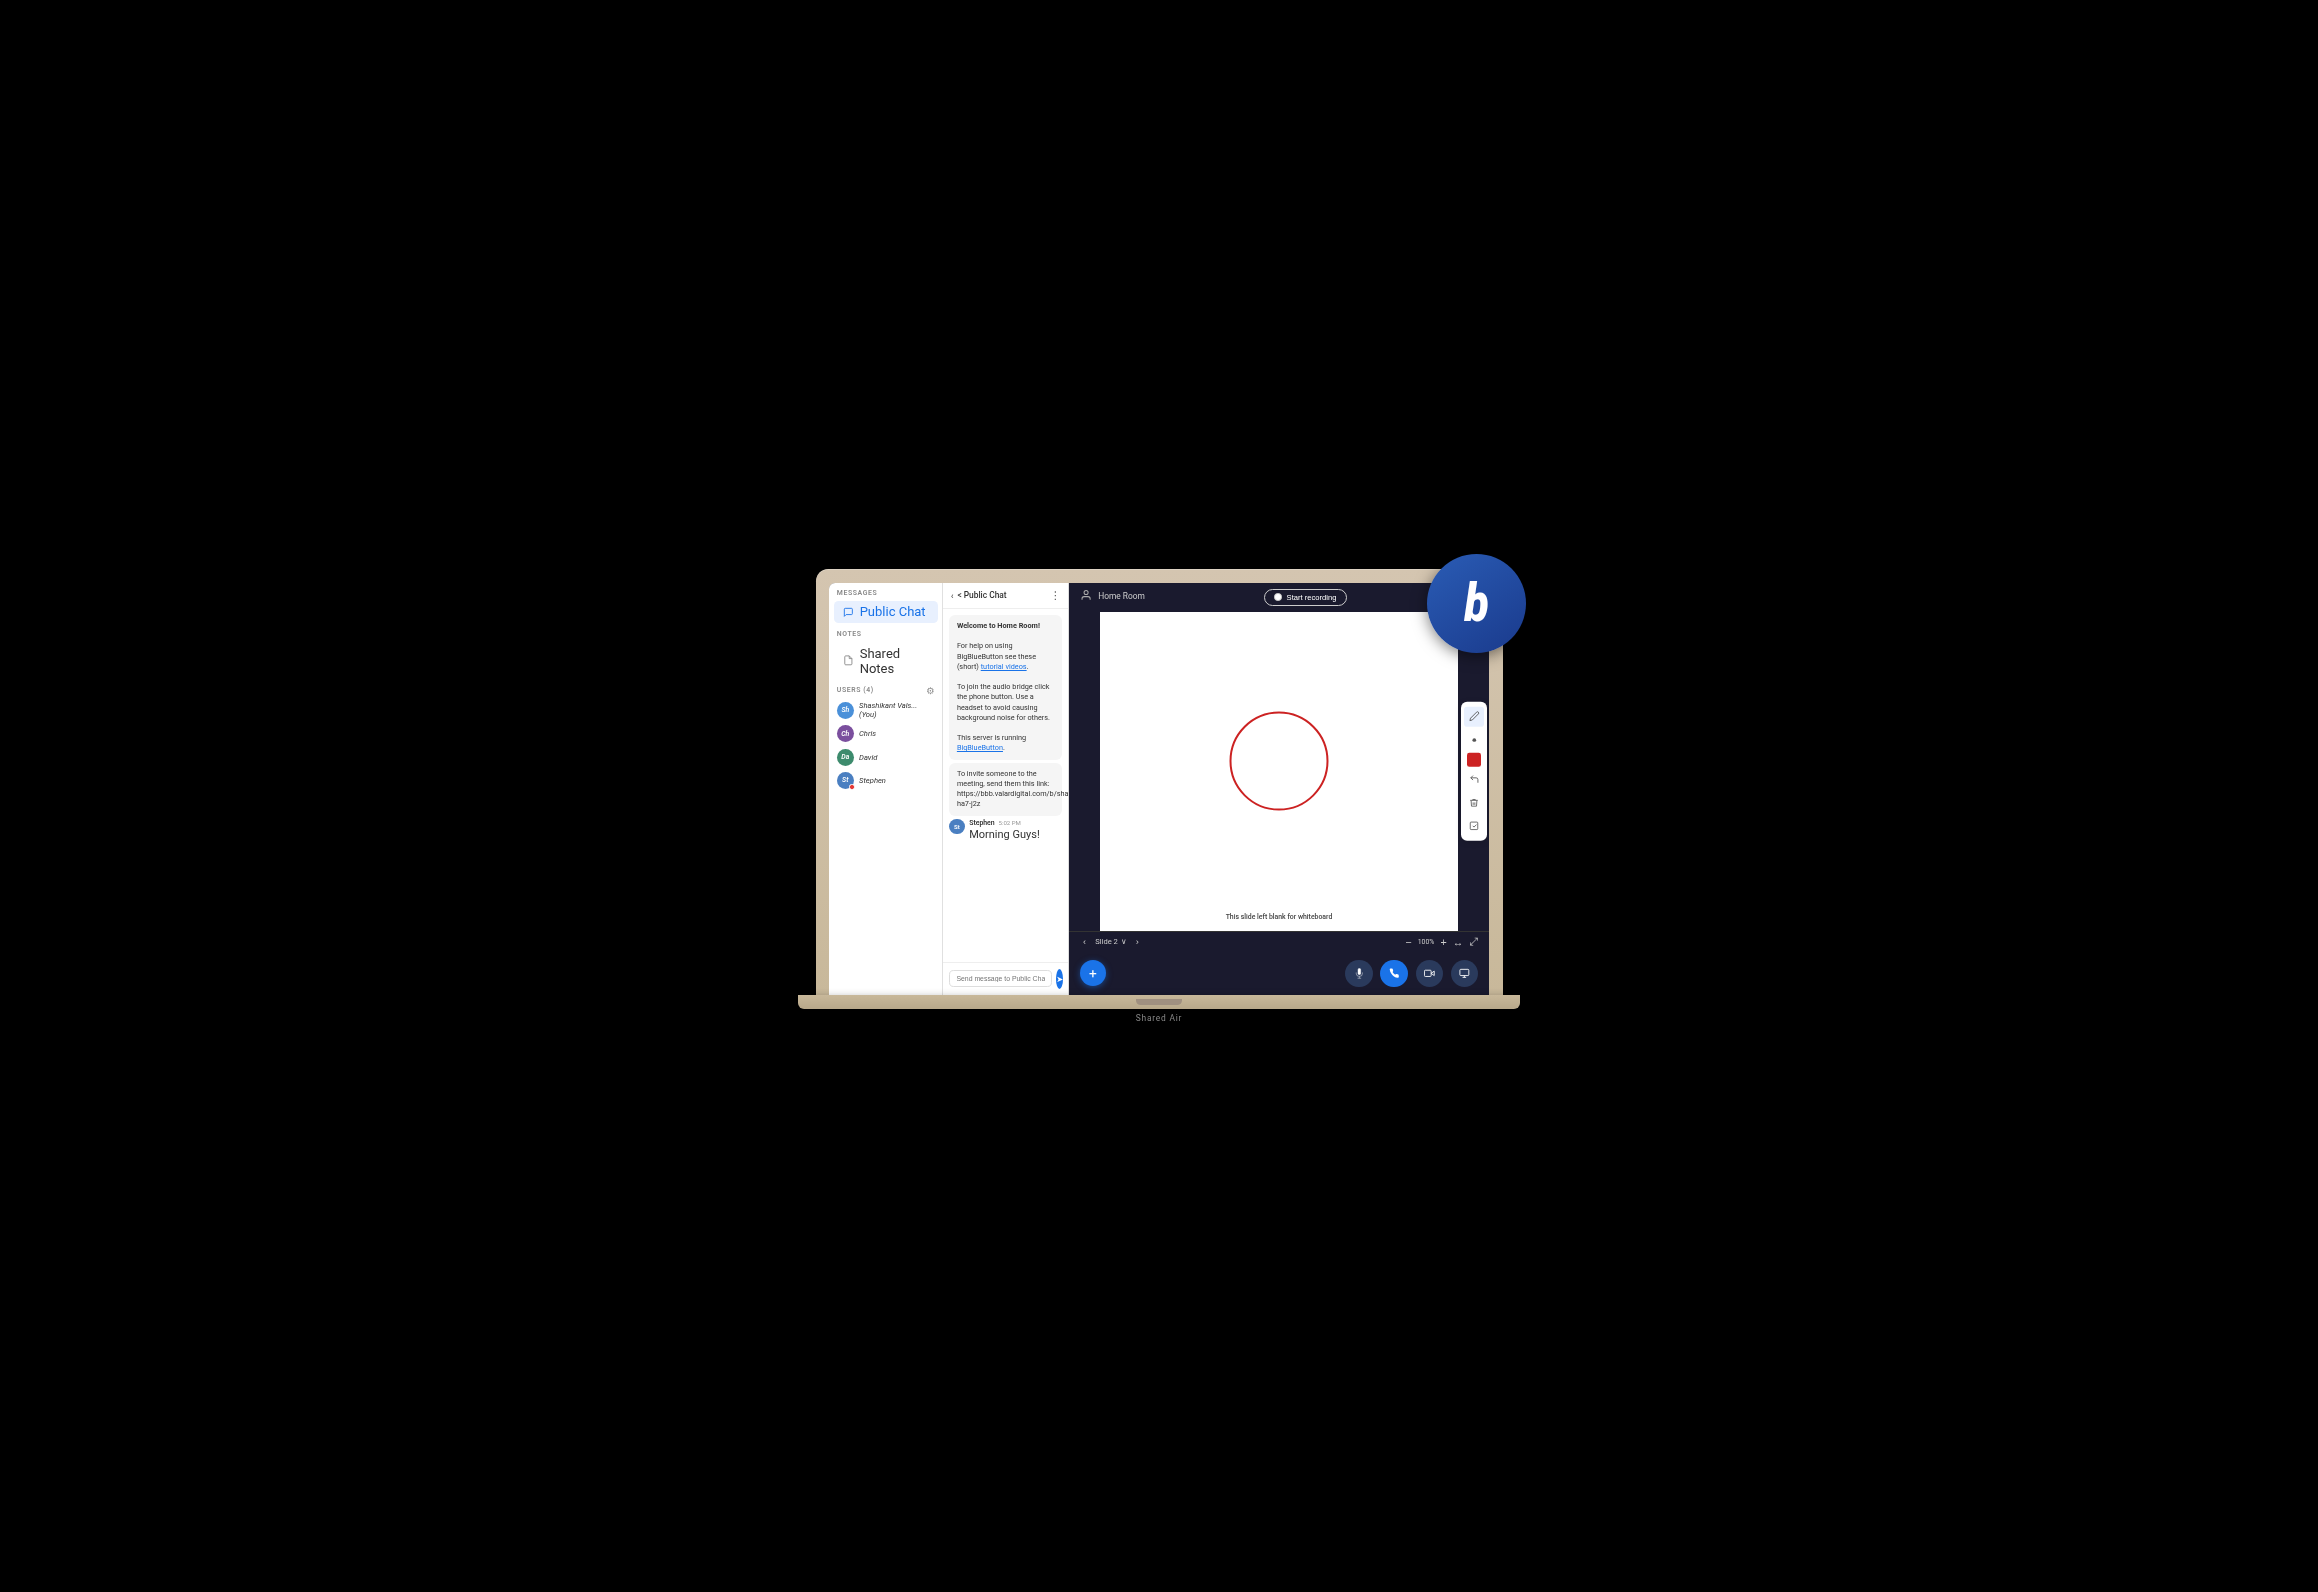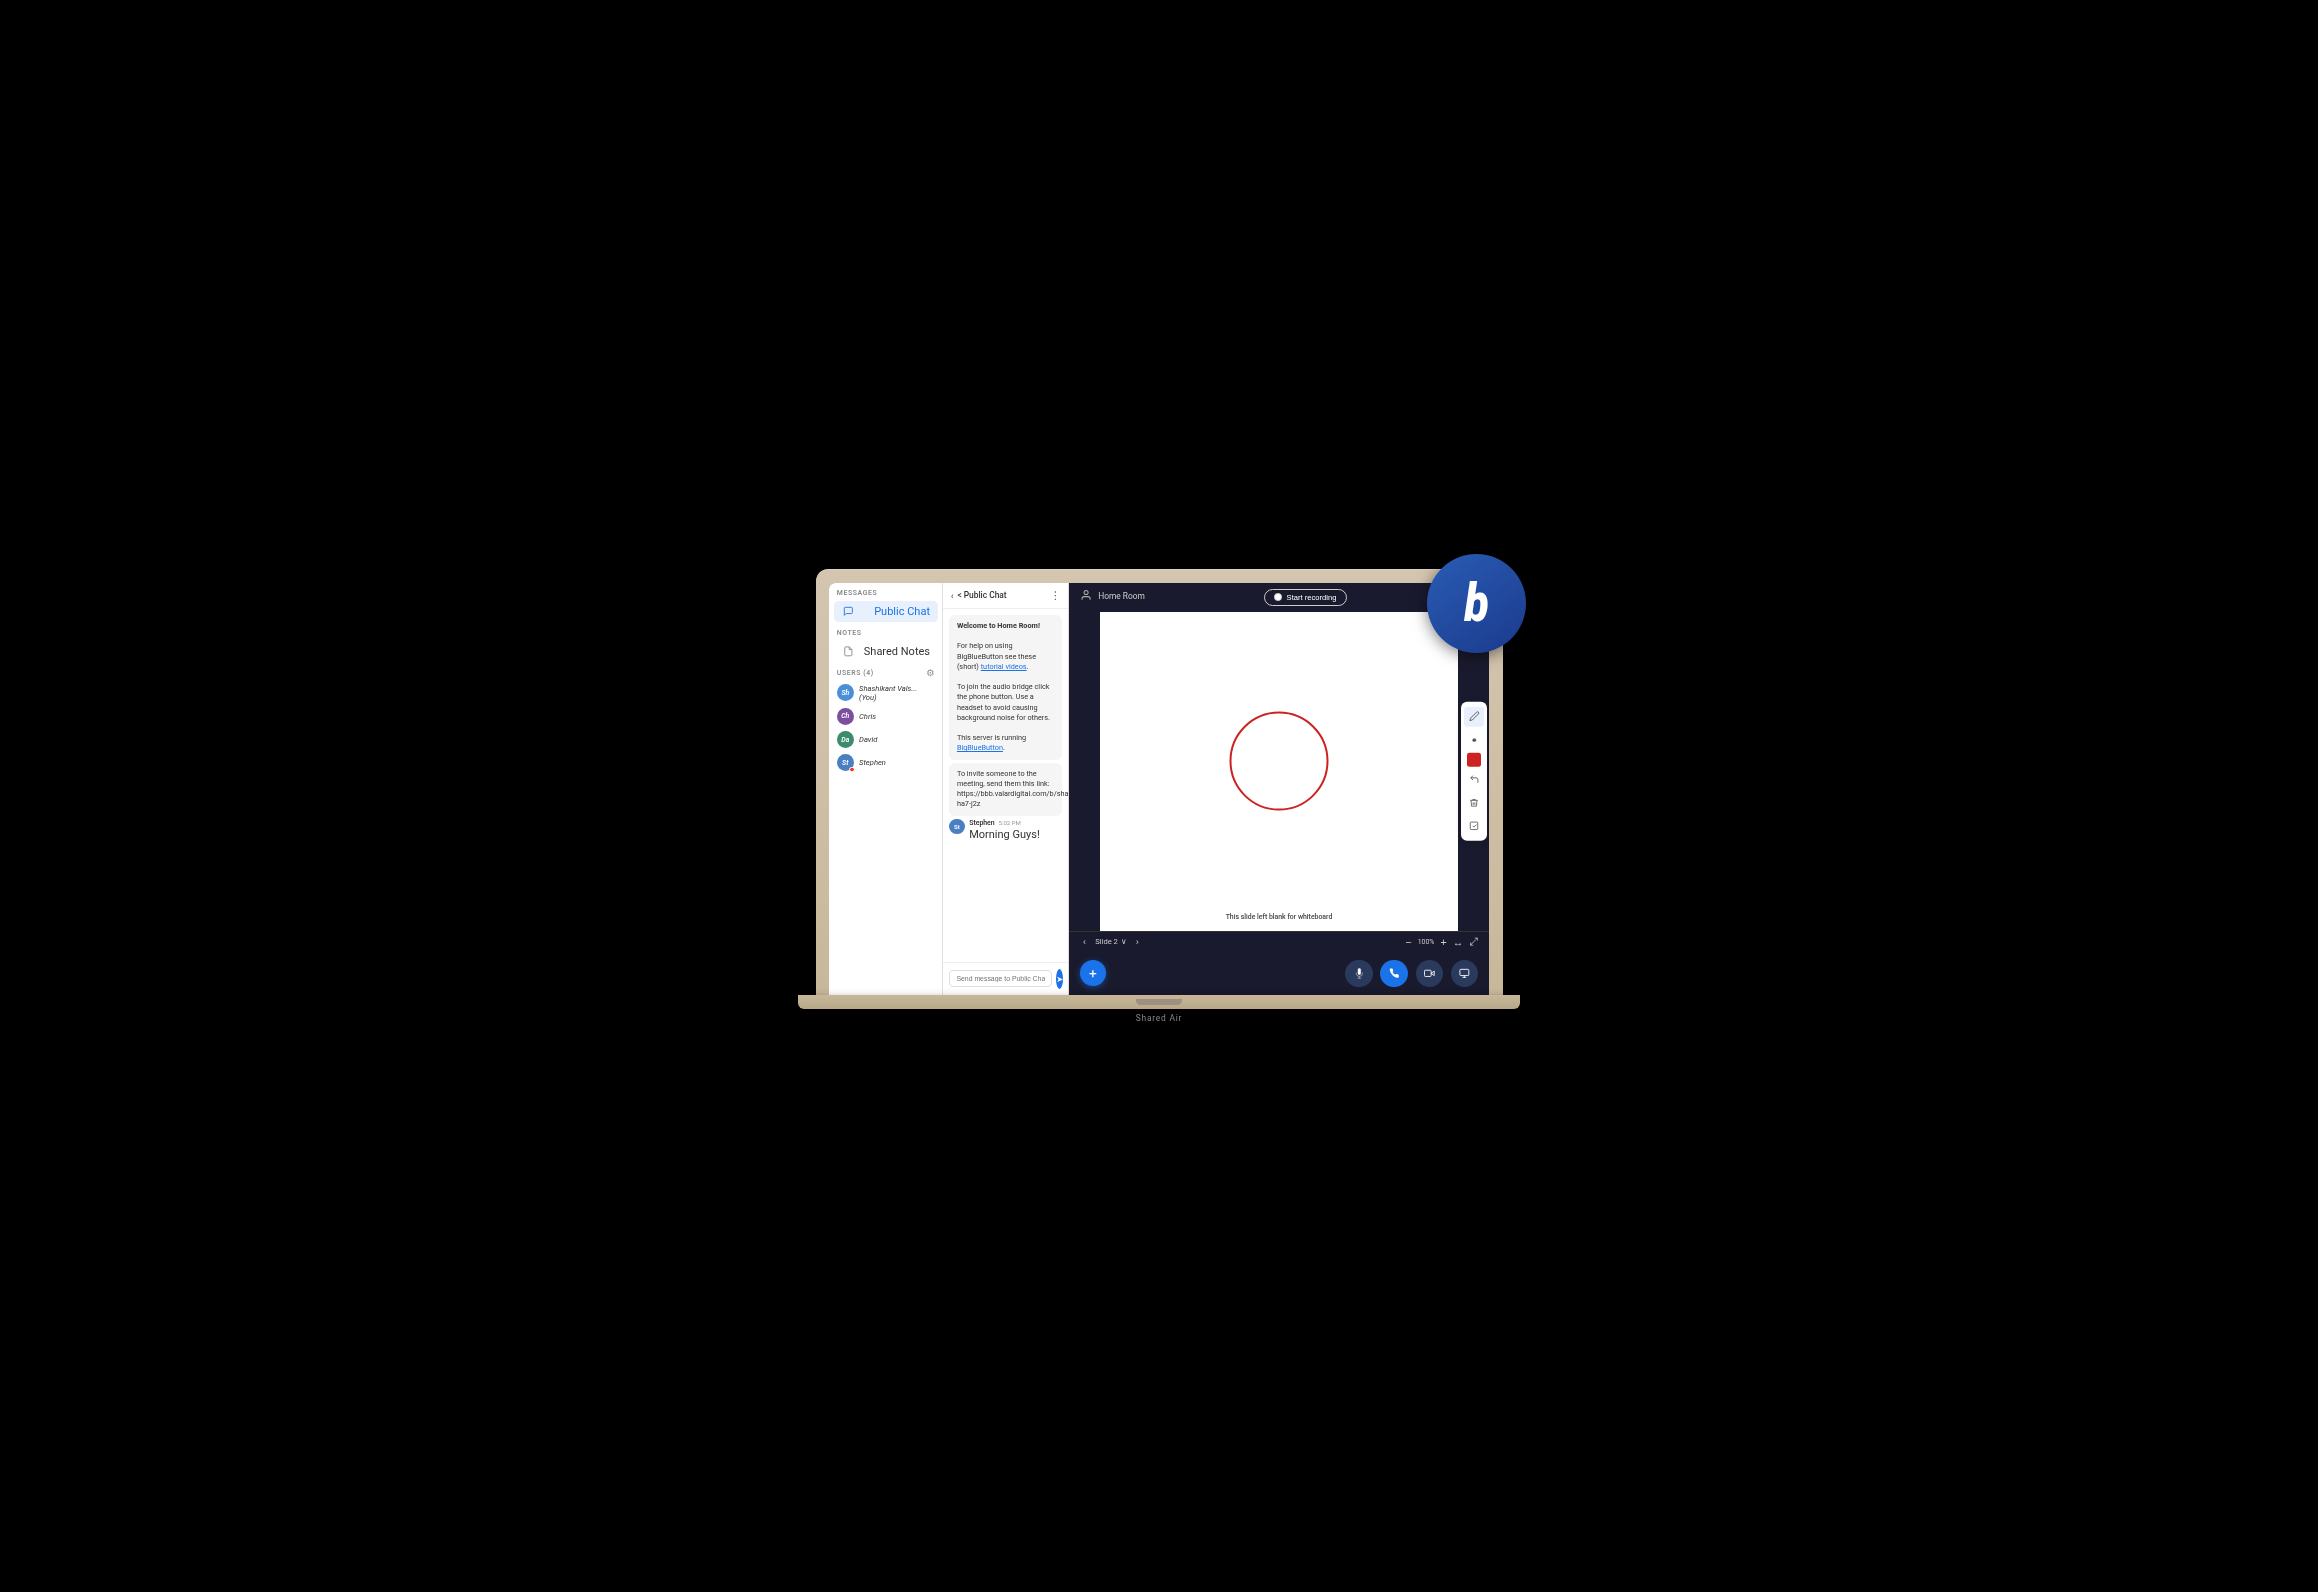--- a/index.html
+++ b/index.html
@@ -120,9 +120,8 @@
       cursor: pointer;
       border-radius: 4.6px;
       margin: 0.8px 4.6px;
-      font-size: 11px;
+      font-size: 13px;
       color: #333;
-      justify-content: space-between;
     }
     .sidebar-item.active {
       background: #e8f0fe;

